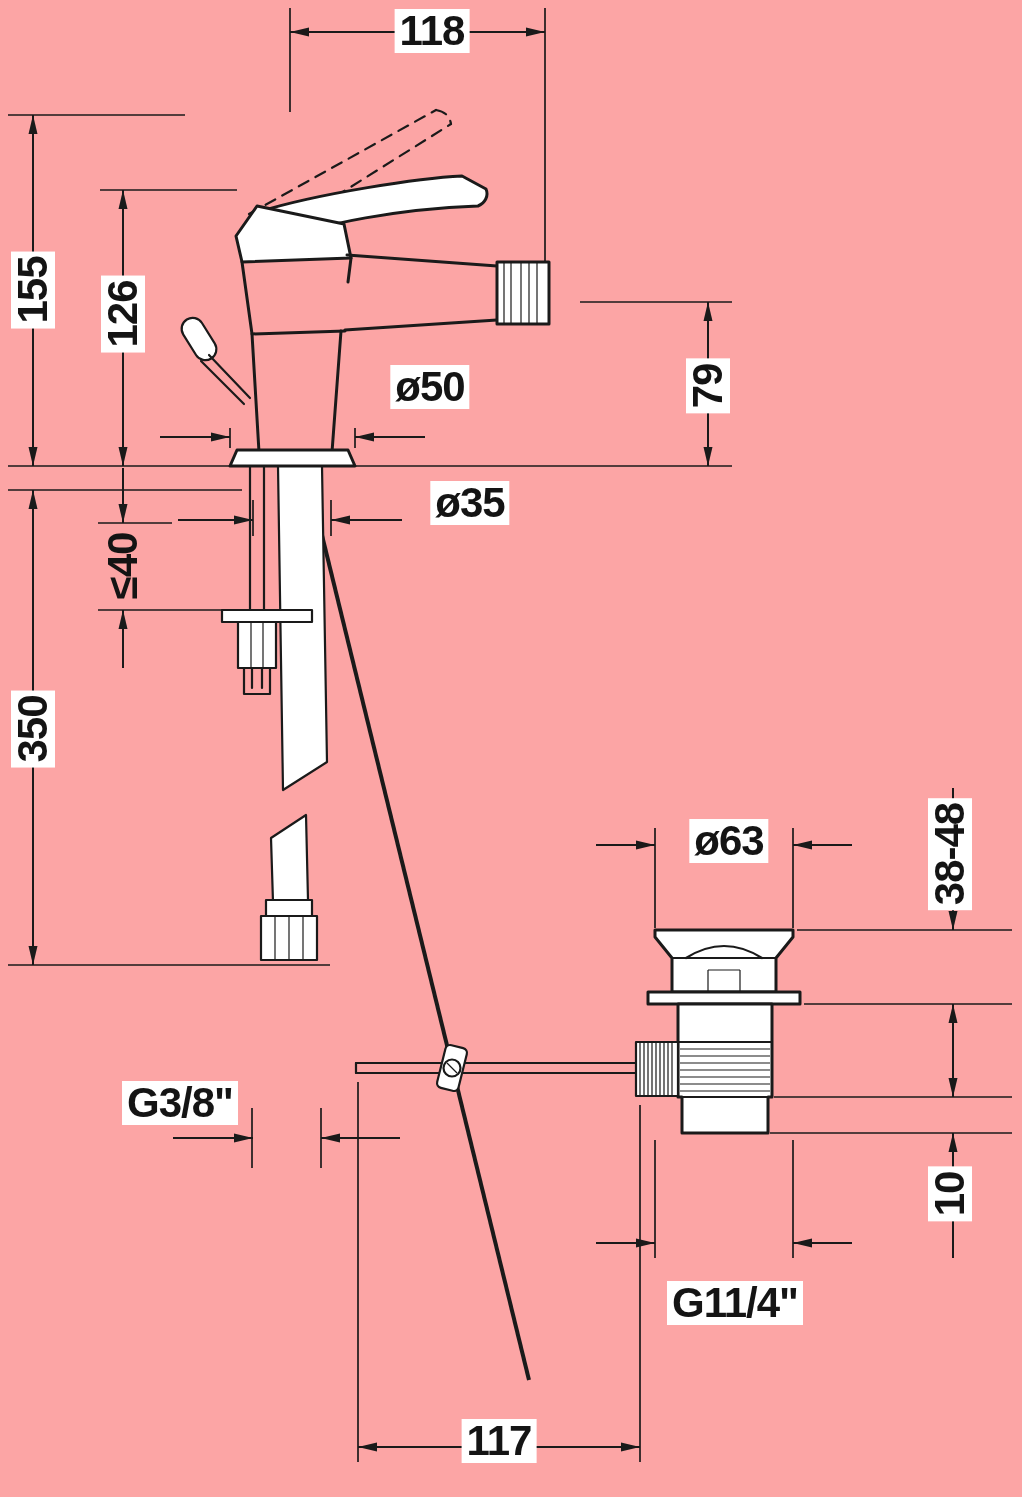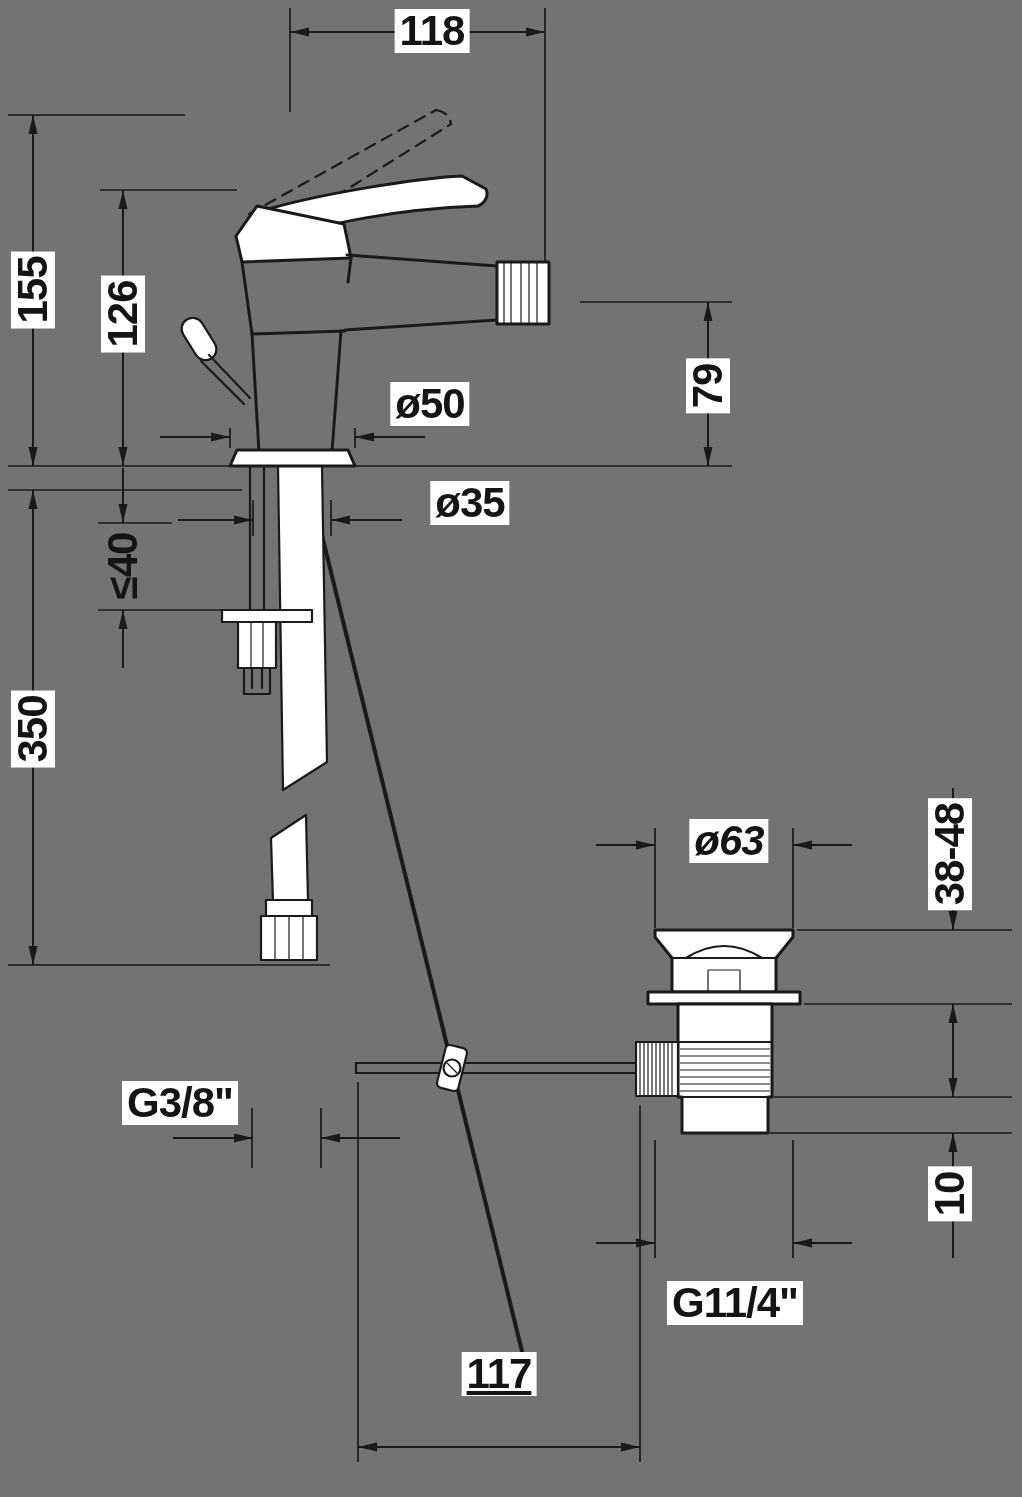--- a/index.html
+++ b/index.html
@@ -3,7 +3,7 @@
 <meta charset="utf-8">
 <style>
   html,body{margin:0;padding:0;background:#fff;}
-  .canvas{position:relative;width:1022px;height:1497px;background:#737373;overflow:hidden;
+  .canvas{position:relative;width:1022px;height:1497px;background:#fca5a5;overflow:hidden;
           font-family:"Liberation Sans",sans-serif;}
   .canvas svg{position:absolute;inset:0;}
   .label{position:absolute;transform:translate(-50%,-50%);font-weight:700;font-size:42px;

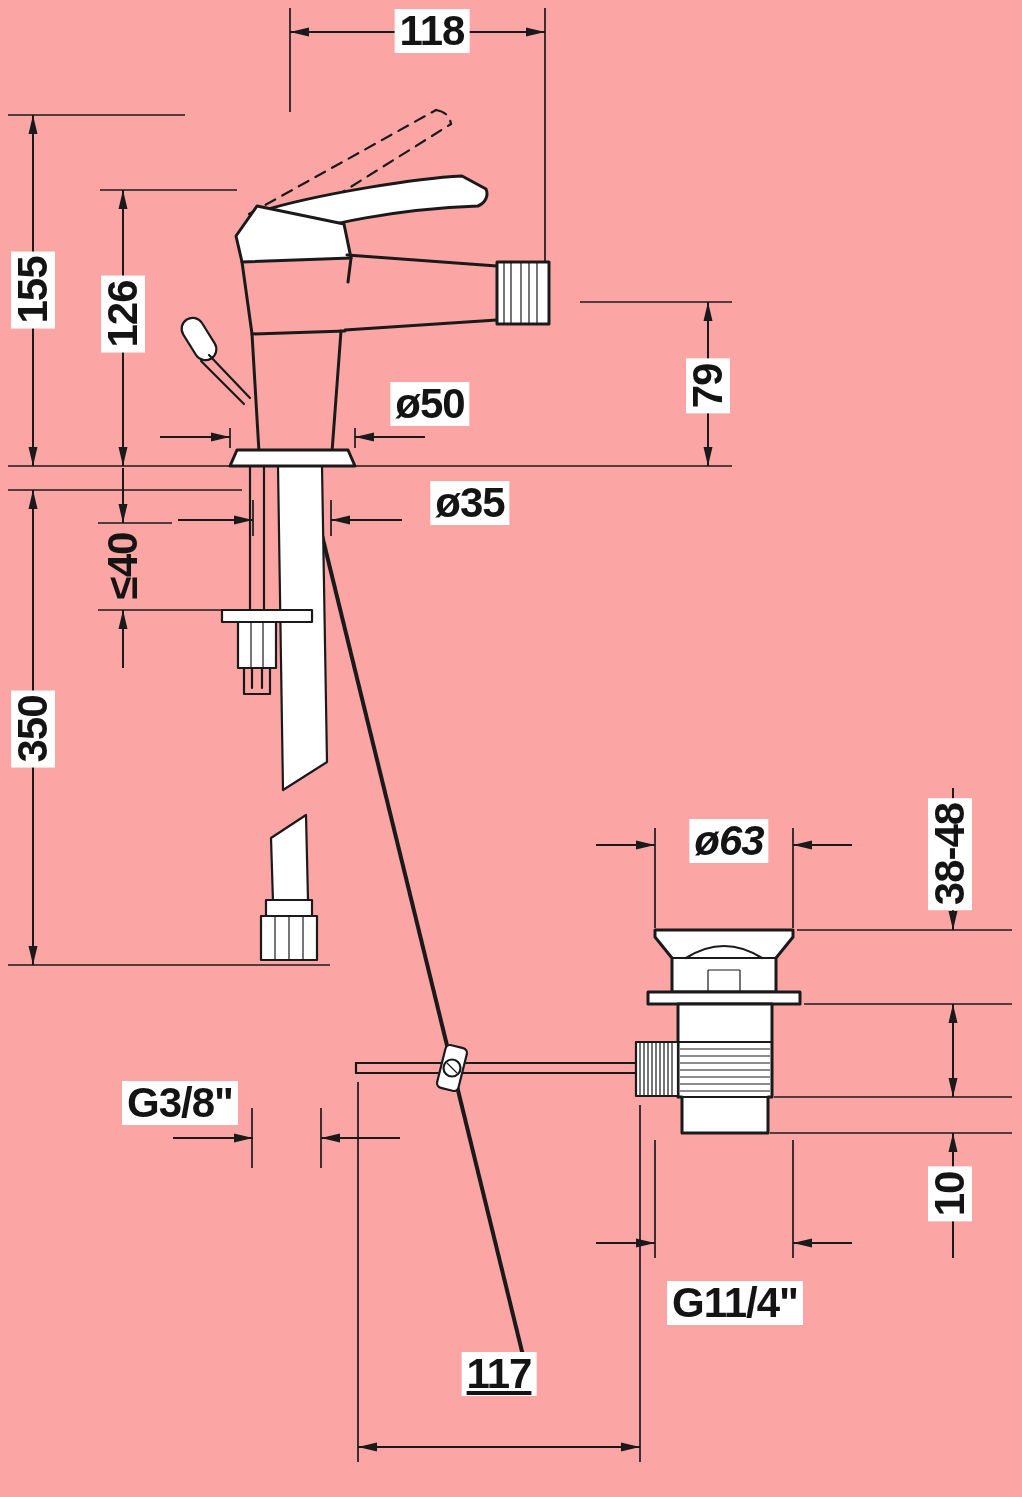--- a/index.html
+++ b/index.html
@@ -200,7 +200,7 @@
 <div class="label rot" style="left:33px;top:290px;">155</div>
 <div class="label rot" style="left:123px;top:314px;">126</div>
 <div class="label rot" style="left:708px;top:386px;">79</div>
-<div class="label" style="left:430px;top:404px;">ø50</div>
+<div class="label" style="left:430px;top:387px;">ø50</div>
 <div class="label" style="left:470px;top:503px;">ø35</div>
 <div class="label rot nobg" style="left:123px;top:566px;">≤40</div>
 <div class="label rot" style="left:33px;top:729px;">350</div>

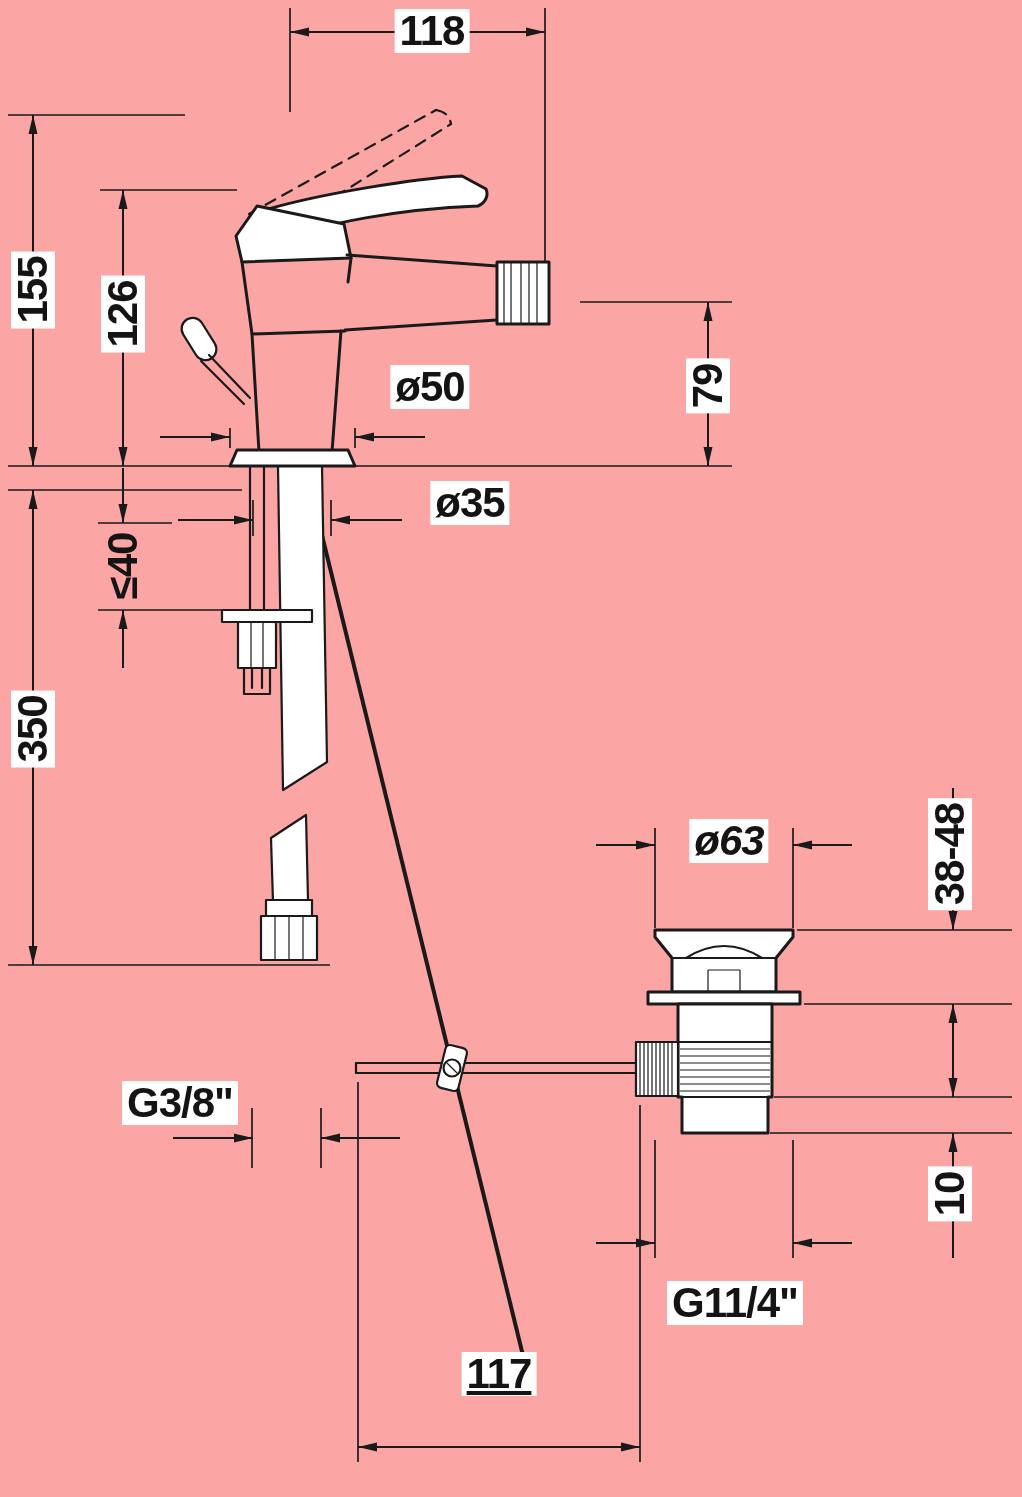--- a/index.html
+++ b/index.html
@@ -204,7 +204,7 @@
 <div class="label" style="left:470px;top:503px;">ø35</div>
 <div class="label rot nobg" style="left:123px;top:566px;">≤40</div>
 <div class="label rot" style="left:33px;top:729px;">350</div>
-<div class="label" style="left:729px;top:841px;font-style:italic;">ø63</div>
+<div class="label" style="left:729px;top:841px;">ø63</div>
 <div class="label rot" style="left:950px;top:854px;">38-48</div>
 <div class="label" style="left:180px;top:1103px;">G3/8"</div>
 <div class="label rot" style="left:950px;top:1194px;">10</div>

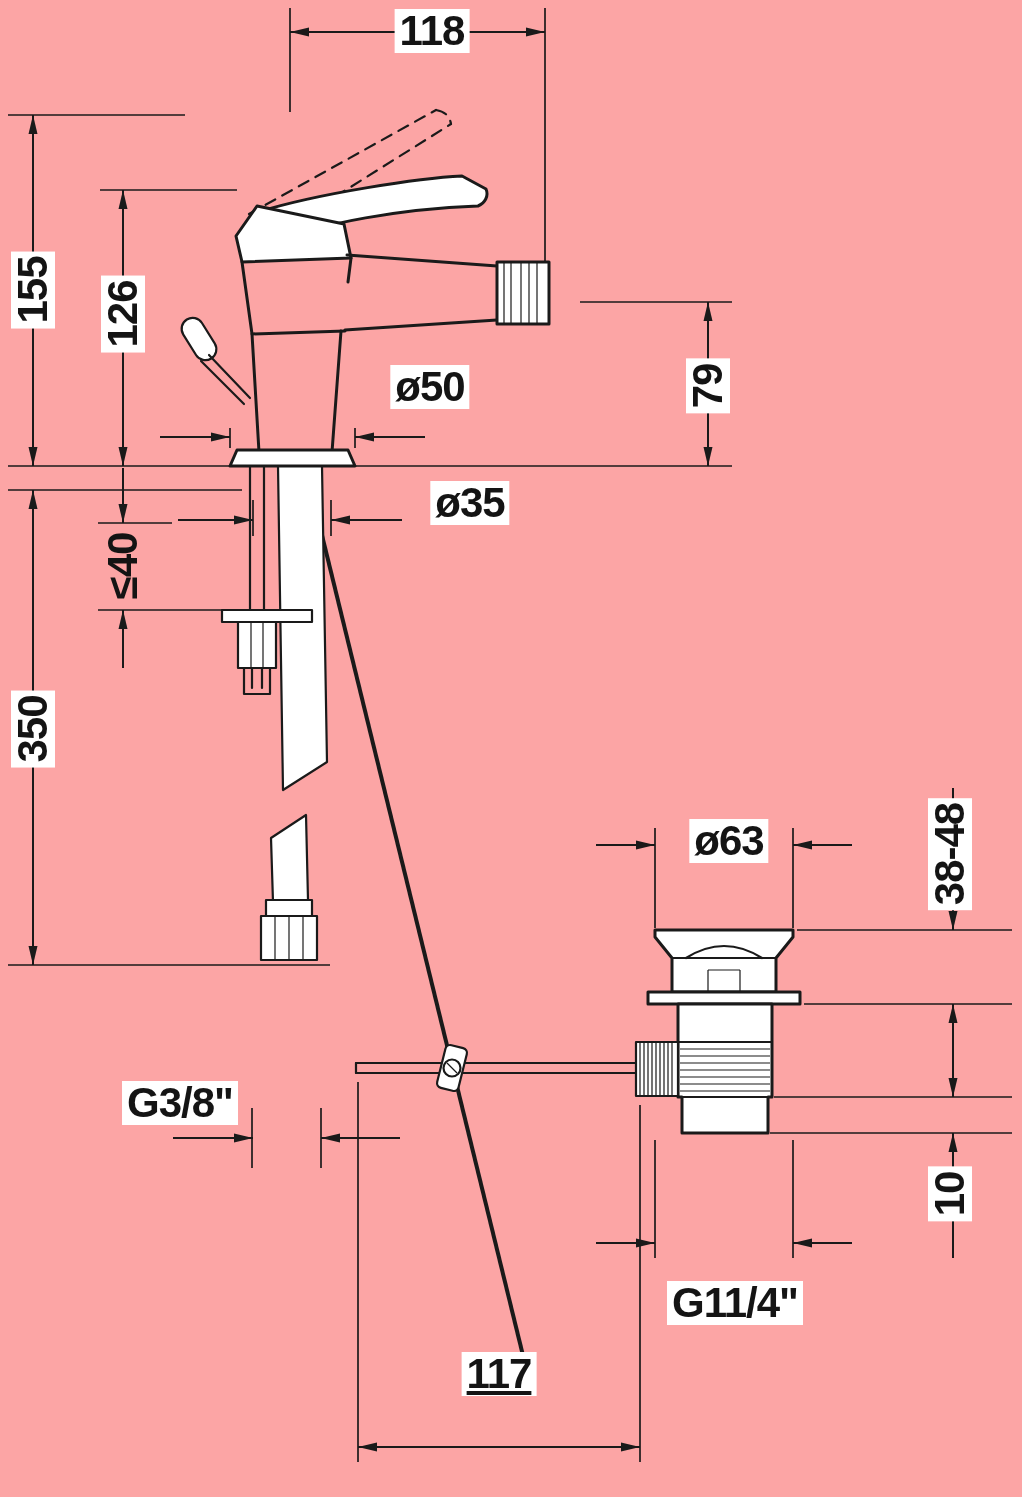--- a/index.html
+++ b/index.html
@@ -209,7 +209,7 @@
 <div class="label" style="left:180px;top:1103px;">G3/8"</div>
 <div class="label rot" style="left:950px;top:1194px;">10</div>
 <div class="label" style="left:735px;top:1303px;">G11/4"</div>
-<div class="label" style="left:499px;top:1374px;text-decoration:underline;">117</div>
+<div class="label" style="left:499px;top:1441px;">117</div>
 
 </div>
 

